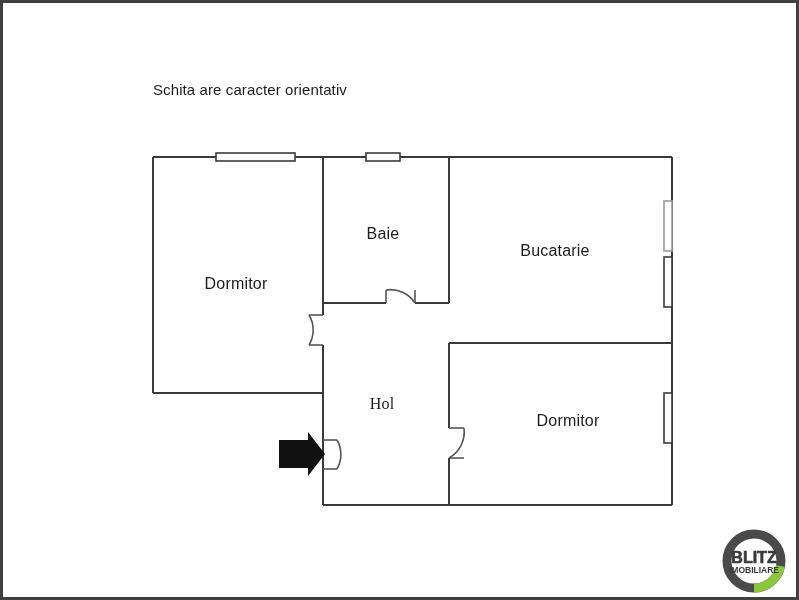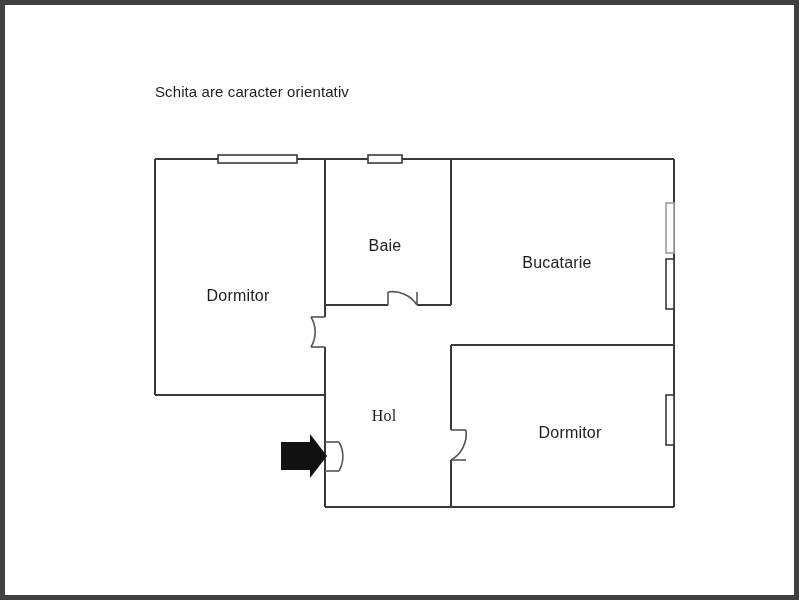--- a/index.html
+++ b/index.html
@@ -15,7 +15,7 @@
     width: 799px;
     height: 600px;
     background: #ffffff;
-    border: 5px solid #404040;
+    border: 3px solid #404040;
     box-sizing: border-box;
     overflow: hidden;
   }

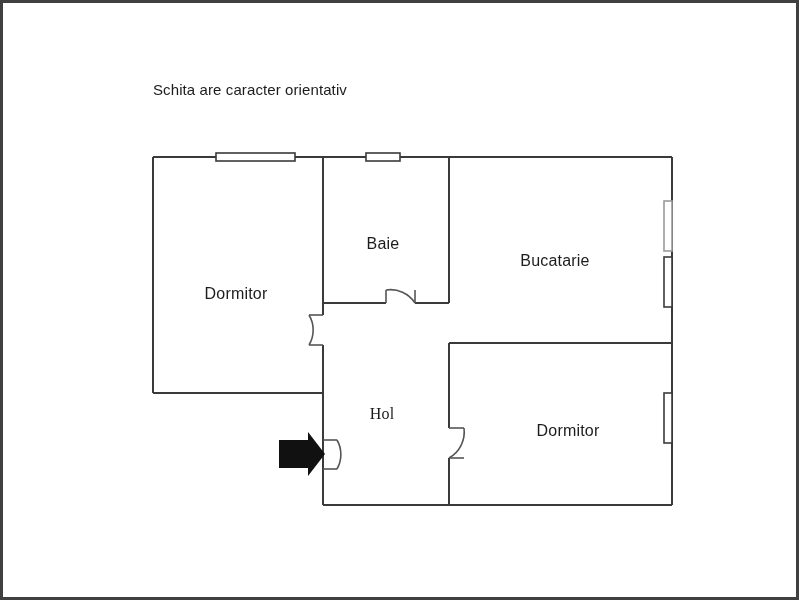--- a/index.html
+++ b/index.html
@@ -43,7 +43,6 @@
     white-space: nowrap;
     transform: translate(-50%, -50%);
     letter-spacing: 0.2px;
-    margin-top: 10px;
   }
   #logo {
     position: absolute;

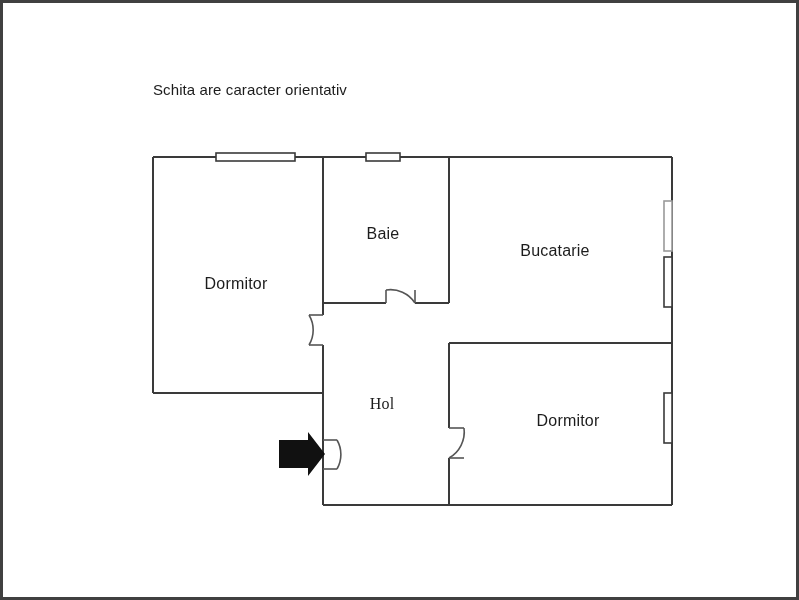--- a/index.html
+++ b/index.html
@@ -123,6 +123,14 @@
   <div class="room-label" style="left:379px; top:401px;font-family:Liberation Serif, serif;">Hol</div>
   <div class="room-label" style="left:565px; top:418px;">Dormitor</div>
 
+  <div id="logo">
+    <svg viewBox="0 0 74 72">
+      <circle cx="37" cy="36" r="27" fill="none" stroke="#4a4a4a" stroke-width="9"></circle>
+      <path d="M37,63 A27,27 0 0 0 63.5,41" fill="none" stroke="#8cc63e" stroke-width="9"></path>
+      <text x="37" y="38" text-anchor="middle" font-family="Liberation Sans, sans-serif" font-size="16" font-weight="bold" fill="#3a3a3a" stroke="#3a3a3a" stroke-width="0.6">BLITZ</text>
+      <text x="37" y="48" text-anchor="middle" font-family="Liberation Sans, sans-serif" font-size="8.5" font-weight="bold" fill="#3a3a3a">IMOBILIARE</text>
+    </svg>
+  </div>
 
 </div>
 

